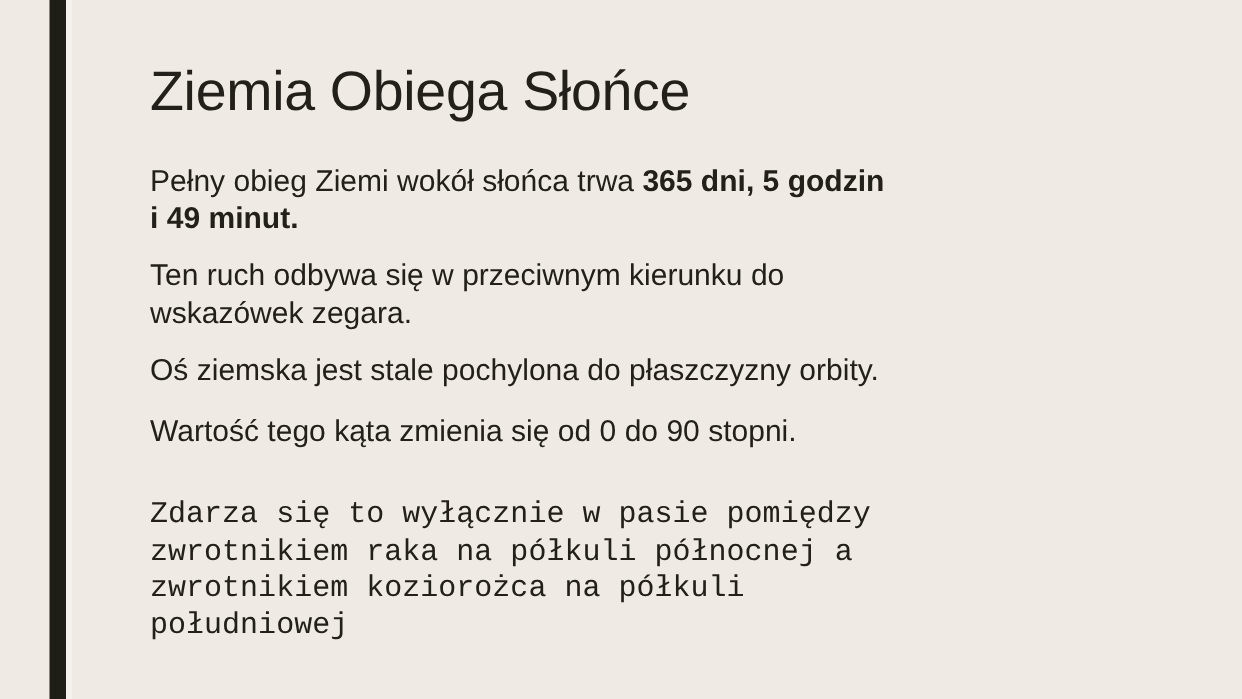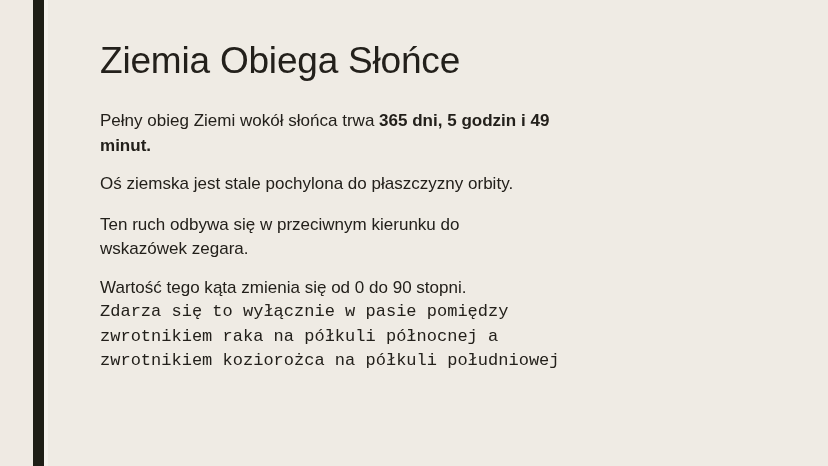--- a/index.html
+++ b/index.html
@@ -84,7 +84,7 @@
   }
 
   .para {
-    font-size: 17px;
+    font-size: 20px;
     line-height: 24.5px;
     color: #23201B;
     margin: 0 0 14px 0;

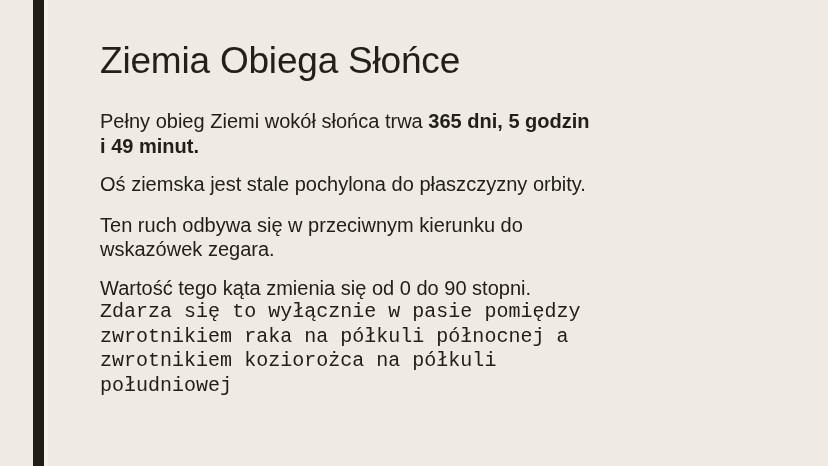--- a/index.html
+++ b/index.html
@@ -122,9 +122,9 @@
 
       <p class="para para-1"><span>Pełny obieg Ziemi wokół słońca trwa </span><b>365 dni, 5 godzin i 49 minut.</b><span></span></p>
 
+      <p class="para para-2"><span>Ten ruch odbywa się w przeciwnym kierunku do wskazówek zegara.</span><b></b><span></span></p>
+
       <p class="para para-3"><span>Oś ziemska jest stale pochylona do płaszczyzny orbity.</span><b></b><span></span></p>
-
-      <p class="para para-2"><span>Ten ruch odbywa się w przeciwnym kierunku do wskazówek zegara.</span><b></b><span></span></p>
 
       <p class="para para-4"><span>Wartość tego kąta zmienia się od 0 do 90 stopni.</span><b></b><span></span></p>
 

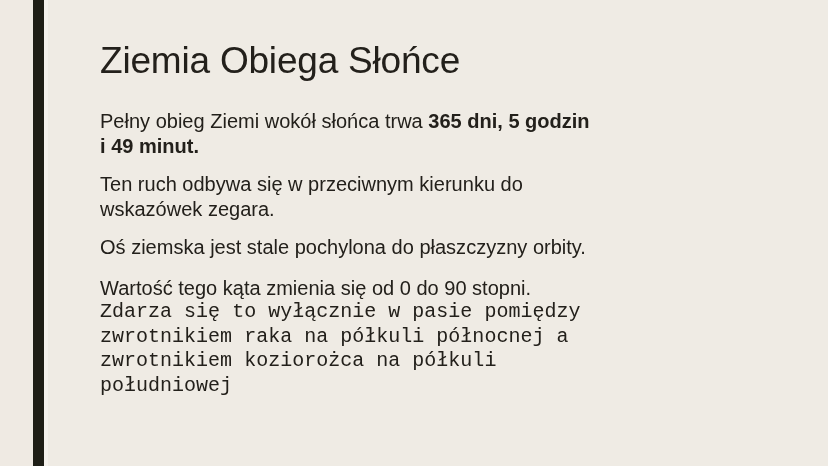--- a/index.html
+++ b/index.html
@@ -102,7 +102,7 @@
   .para-1 { width: 492px; }
   .para-2 { width: 440px; }
   .para-3 { width: 492px; margin-bottom: 16px; }
-  .para-4 { width: 492px; margin-bottom: 0; }
+  .para-4 { width: 492px; margin-bottom: 32px; }
   .para-5 { width: 492px; font-family: Liberation Mono, monospace; }
 </style>
 </head>

